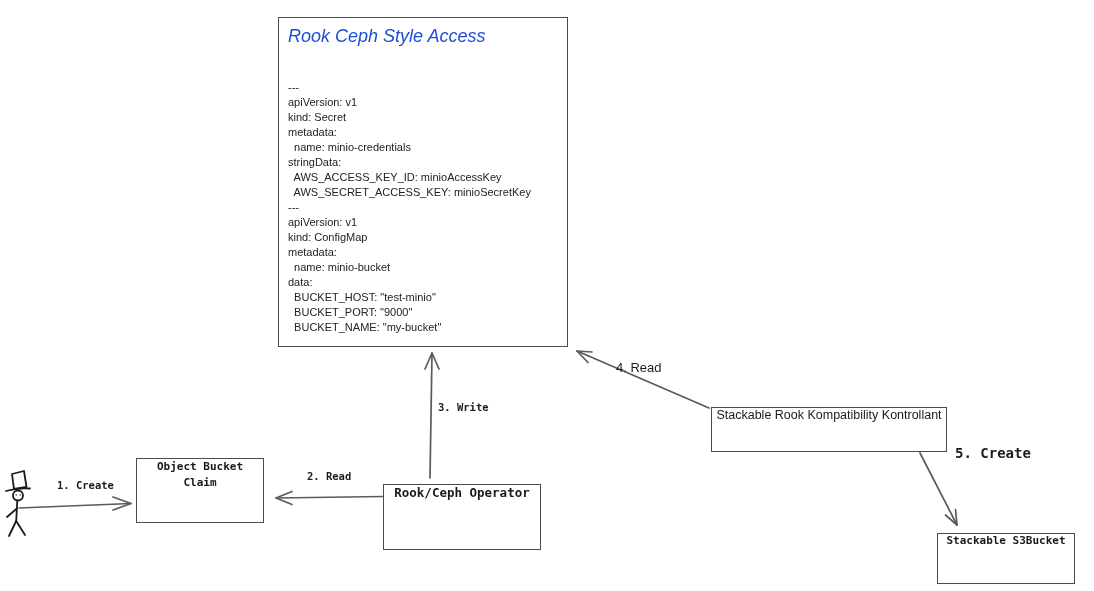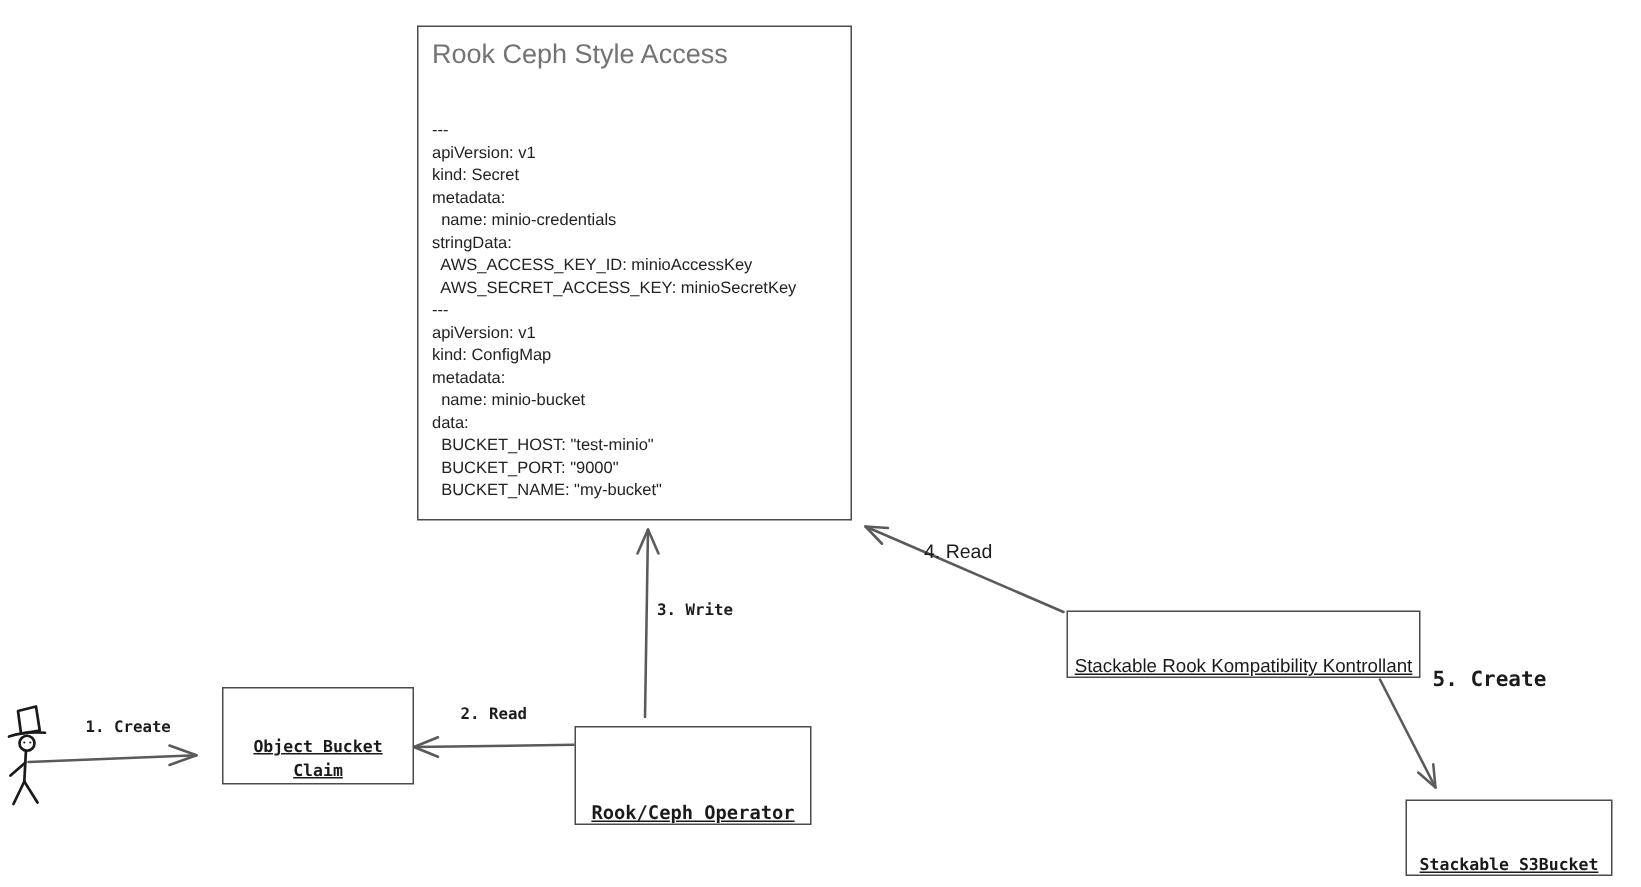--- a/index.html
+++ b/index.html
@@ -41,8 +41,9 @@
     position: absolute;
     left: 9px; top: 8px;
     font-size: 18px;
-    color: #737373;
+    color: #1d4ed8;
     white-space: nowrap;
+    font-style: italic;
   }
   .yaml {
     position: absolute;

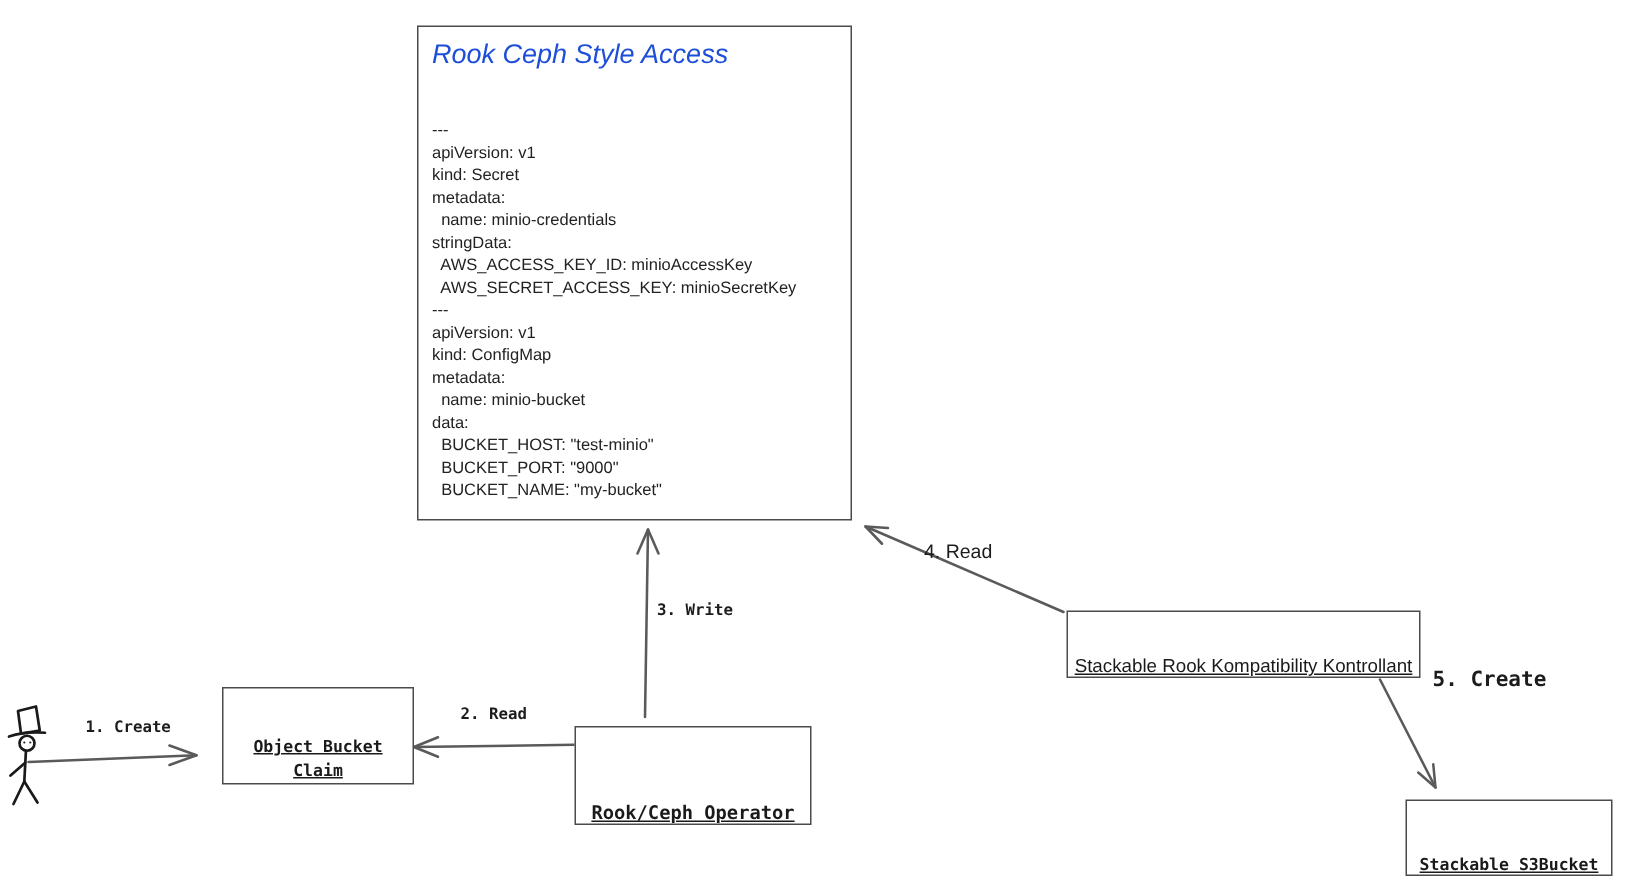--- a/index.html
+++ b/index.html
@@ -27,10 +27,9 @@
   }
   .node-label-center {
     display: flex;
-    align-items: flex-end;
+    align-items: flex-start;
     justify-content: center;
     text-align: center;
-    text-decoration: underline;
   }
   .mono { font-family: "DejaVu Sans Mono", monospace; }
   .sans { font-family: "Liberation Sans", sans-serif; }

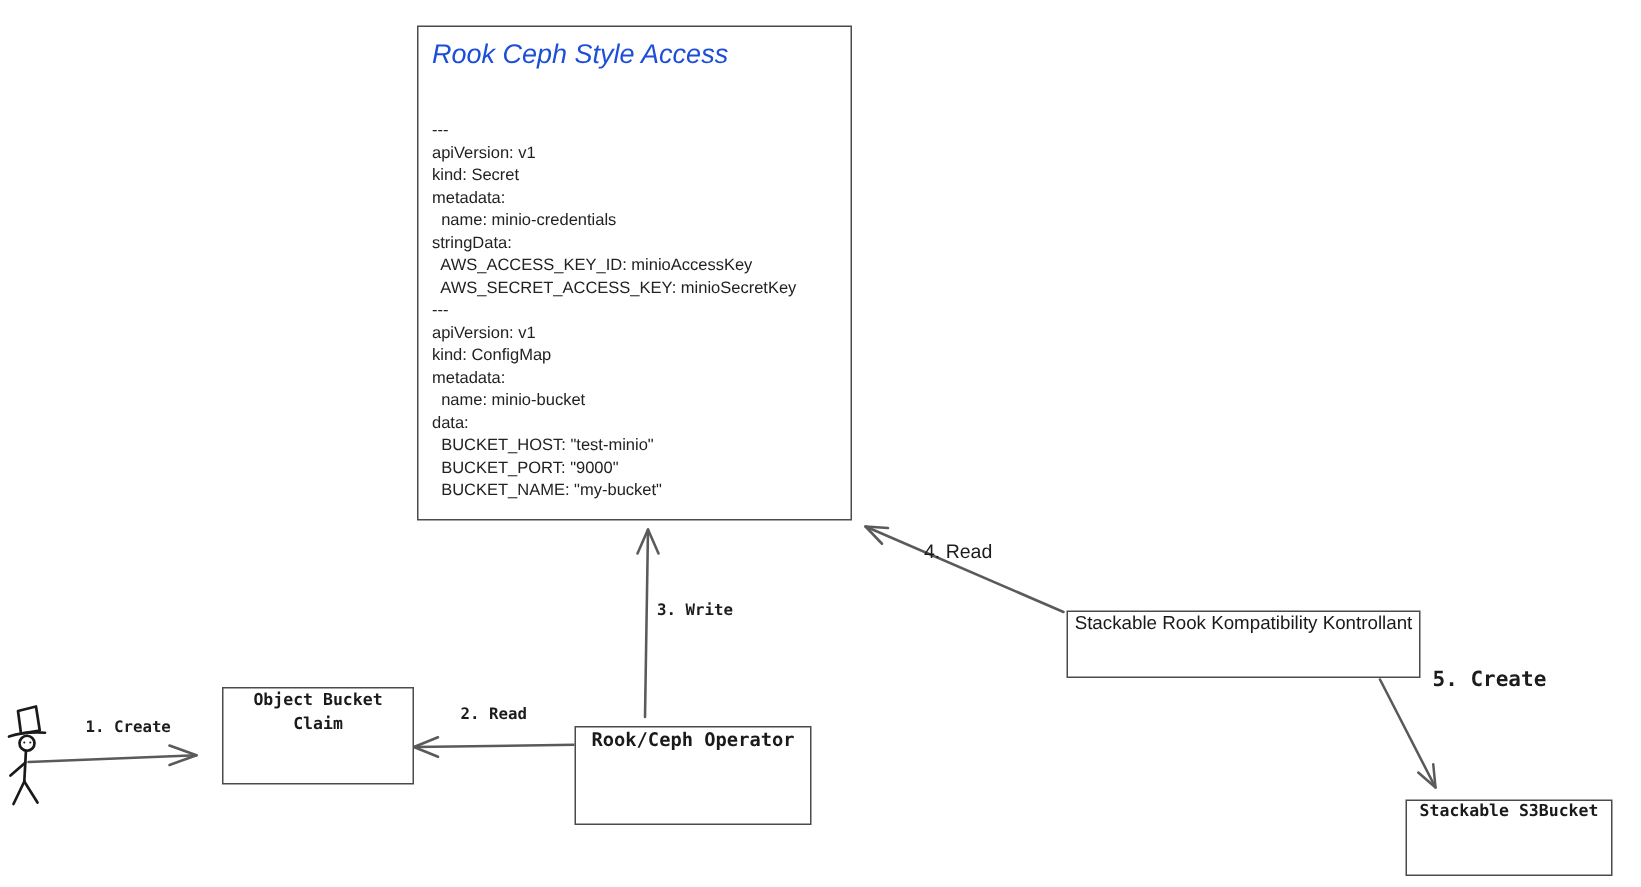--- a/index.html
+++ b/index.html
@@ -54,7 +54,7 @@
   }
 
   
-  .obc-box { left: 148px; top: 458px; width: 128px; height: 65px; }
+  .obc-box { left: 136px; top: 458px; width: 128px; height: 65px; }
   .obc-box .lbl { font-size: 11px; font-weight: 700; line-height: 16px; white-space: pre-line; }
   .op-box { left: 383px; top: 484px; width: 158px; height: 66px; }
   .op-box .lbl { font-size: 12.5px; font-weight: 700; white-space: nowrap; }

